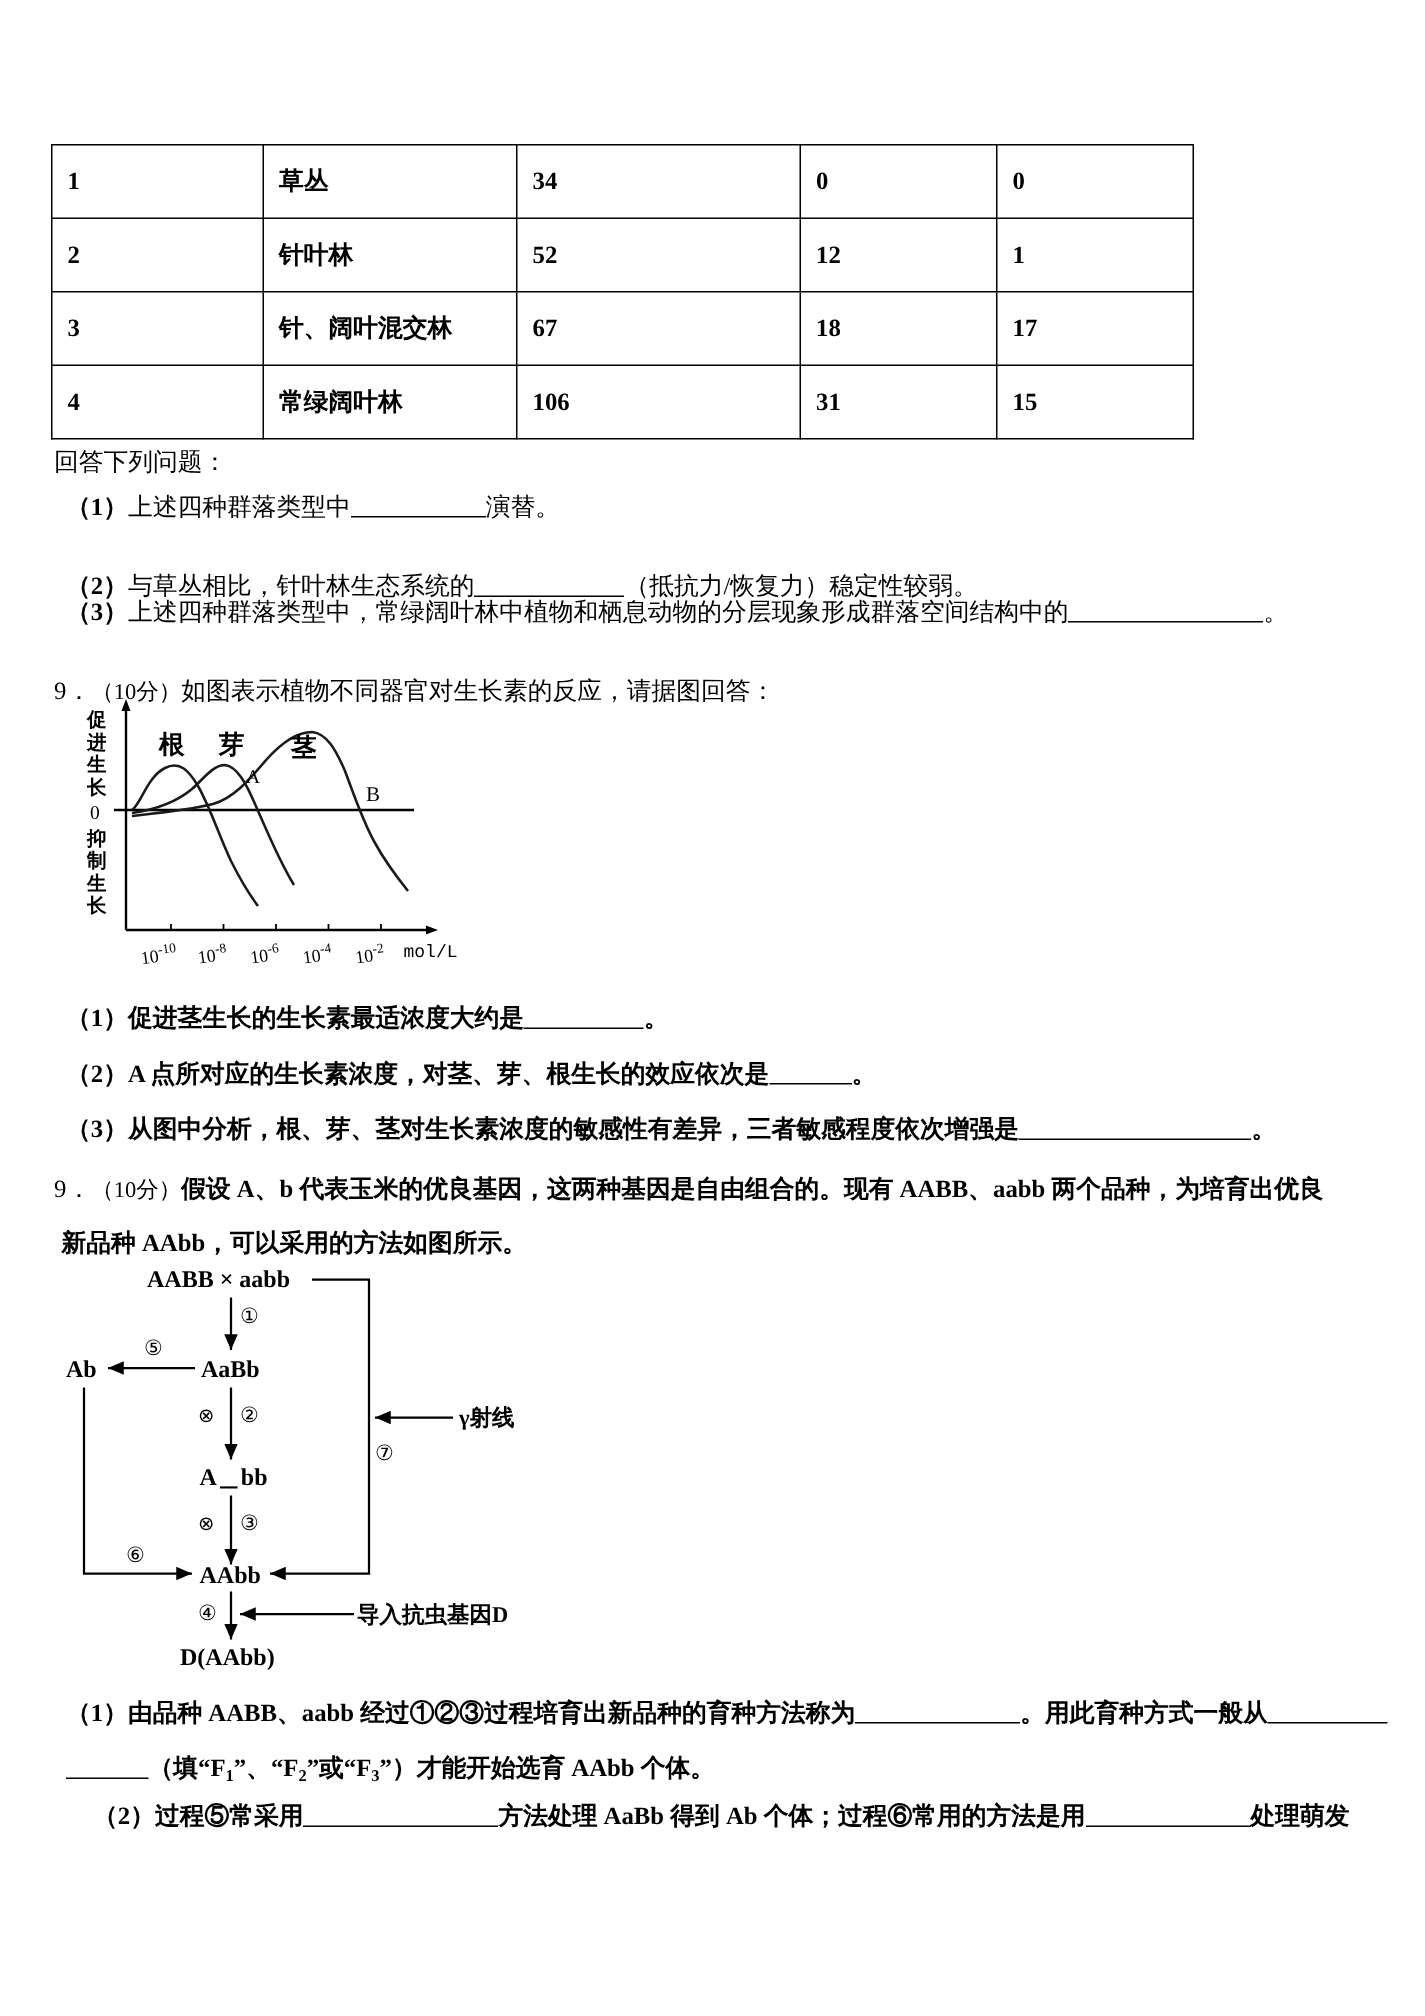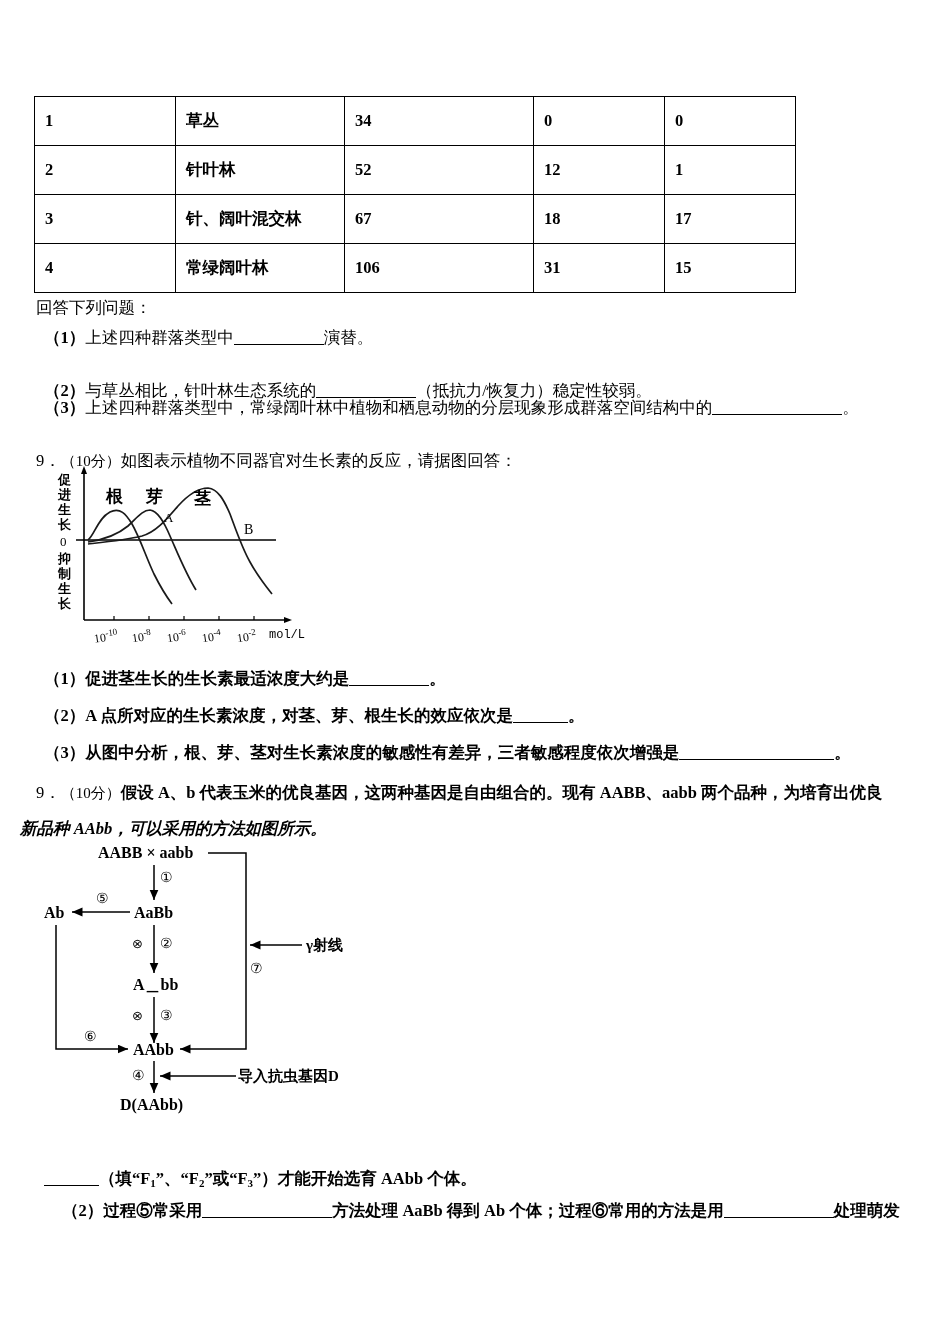--- a/index.html
+++ b/index.html
@@ -210,7 +210,7 @@
   <div class="txt" style="left:36px; top:782px;">
     <span>9．</span><span style="font-size:15px;">（10分）</span><span class="bold">假设 A、b 代表玉米的优良基因，这两种基因是自由组合的。现有 AABB、aabb 两个品种，为培育出优良</span>
   </div>
-  <div class="txt bold" style="left:20px; top:818px;font-style:italic;">新品种 AAbb，可以采用的方法如图所示。</div>
+  <div class="txt bold" style="left:41px; top:818px;">新品种 AAbb，可以采用的方法如图所示。</div>
 
   <div class="fig" style="left:40px; top:845px;">
     <svg width="350" height="275" viewBox="0 0 350 275">

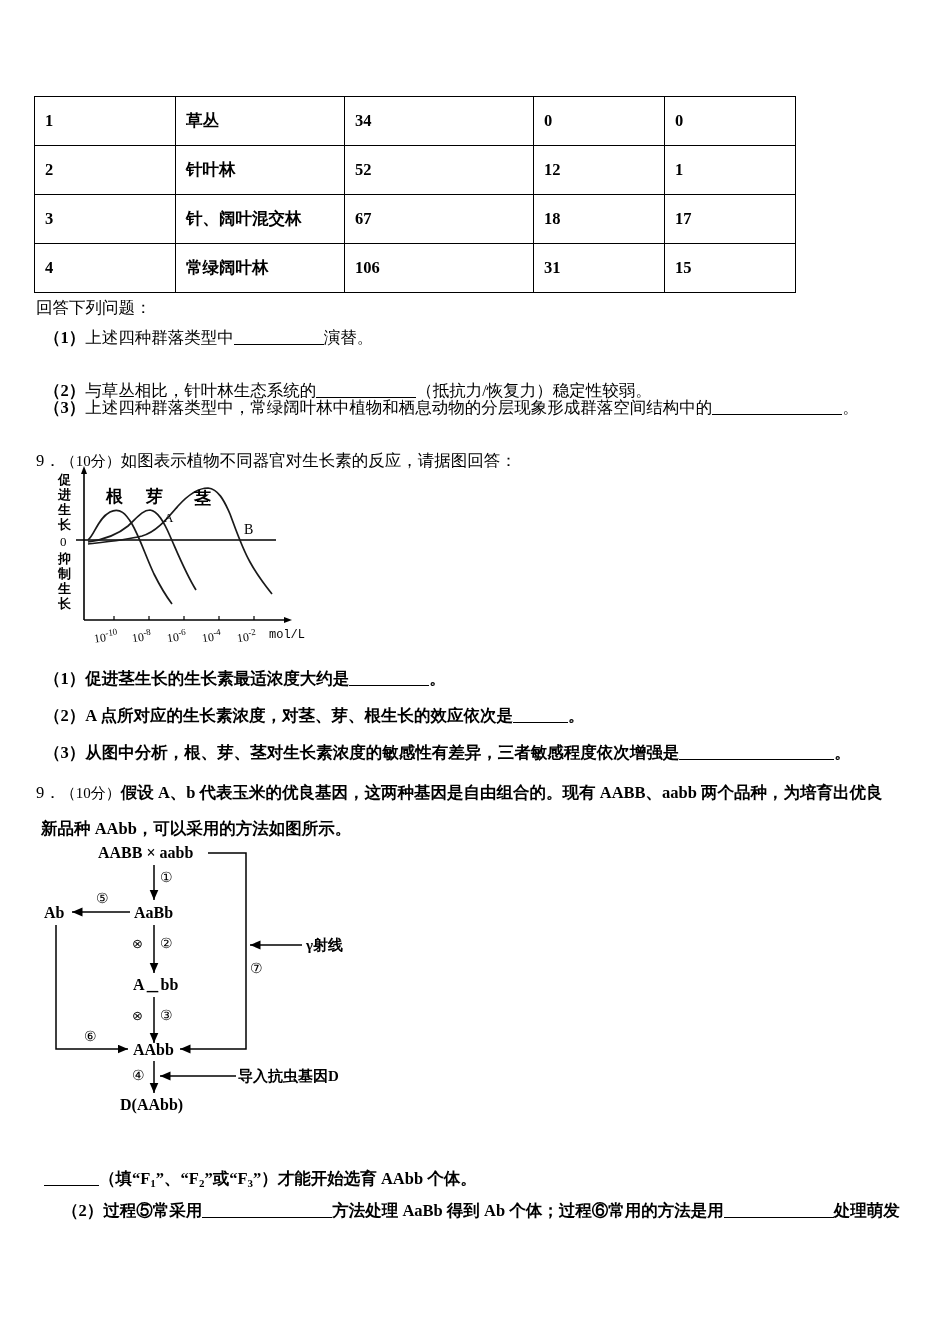--- a/index.html
+++ b/index.html
@@ -263,6 +263,9 @@
     </svg>
   </div>
 
+  <div class="txt" style="left:44px; top:1131px;">
+    <span class="bold">（1）</span><span class="bold">由品种 AABB、aabb 经过①②③过程培育出新品种的育种方法称为</span><span class="blank b110"></span><span class="bold">。用此育种方式一般从</span><span class="blank b80"></span>
+  </div>
 
   <div class="txt" style="left:44px; top:1168px;">
     <span class="blank b55"></span><span class="bold">（填</span><span class="bold">“F<sub>1</sub>”</span><span class="bold">、</span><span class="bold">“F<sub>2</sub>”</span><span class="bold">或</span><span class="bold">“F<sub>3</sub>”</span><span class="bold">）才能开始选育 AAbb 个体。</span>

